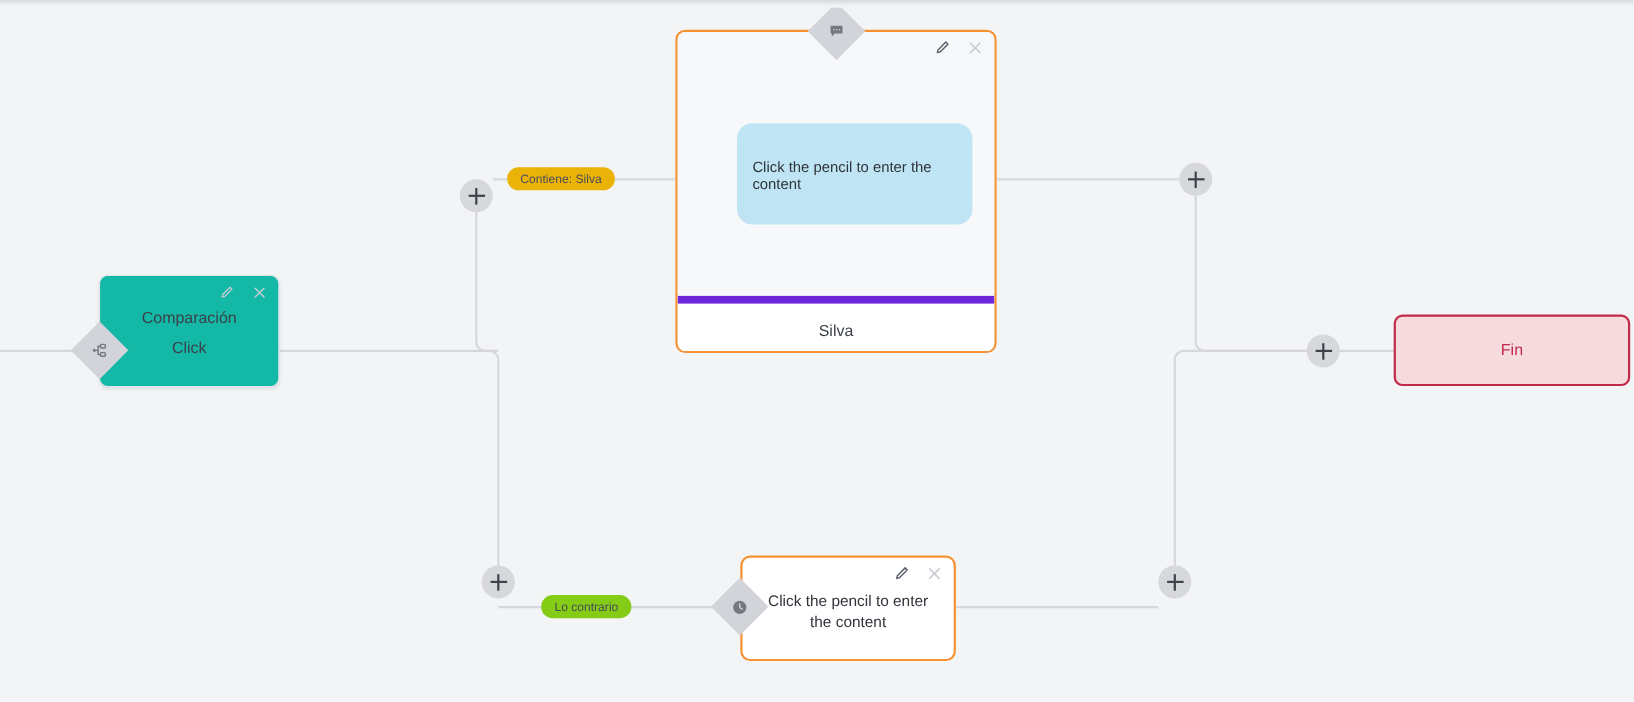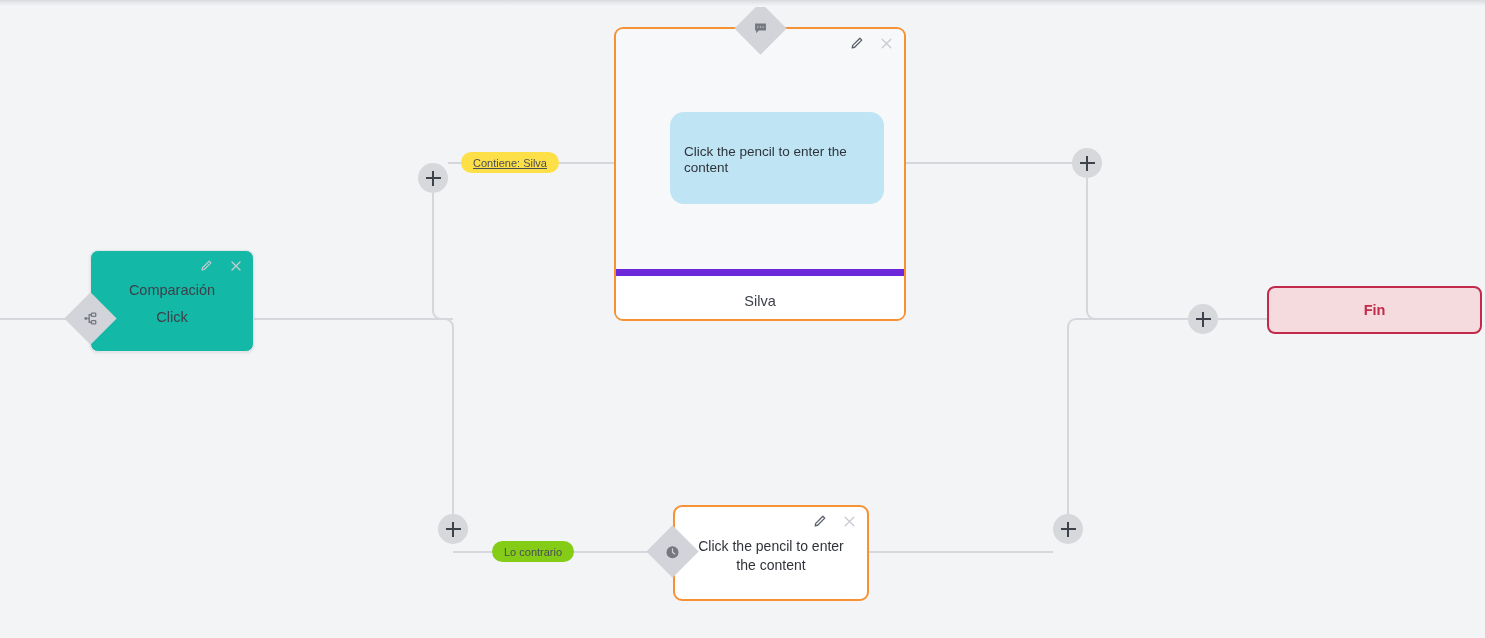--- a/index.html
+++ b/index.html
@@ -222,7 +222,7 @@
     white-space: nowrap;
     z-index: 12;
   }
-  .edge-label.grey  { background: #fde047; color: #4a4e56; text-decoration: underline; }
+  .edge-label.grey  { background: #eab308; color: #4a4e56; }
   .edge-label.white { background: #84cc16; color: #4a4e56; }
   #label-contiene { left: 461px; top: 152px; }
   #label-contrario{ left: 492px; top: 541px; }

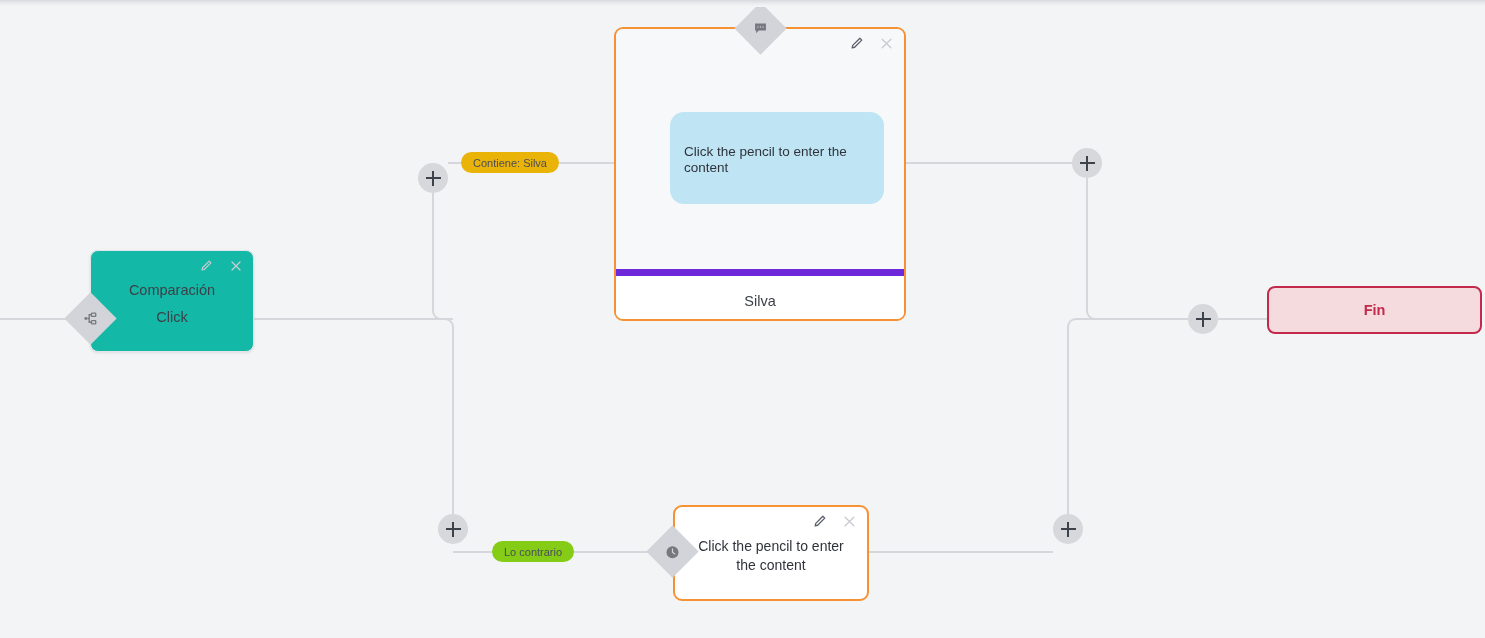--- a/index.html
+++ b/index.html
@@ -196,7 +196,7 @@
     left: 1267px;
     top: 286px;
     width: 215px;
-    height: 48px;
+    height: 65px;
     background: #f5dade;
     border: 2px solid #c2294a;
     border-radius: 8px;
@@ -205,7 +205,6 @@
     justify-content: center;
     color: #c2294a;
     font-size: 14.5px;
-    font-weight: bold;
   }
 
   

